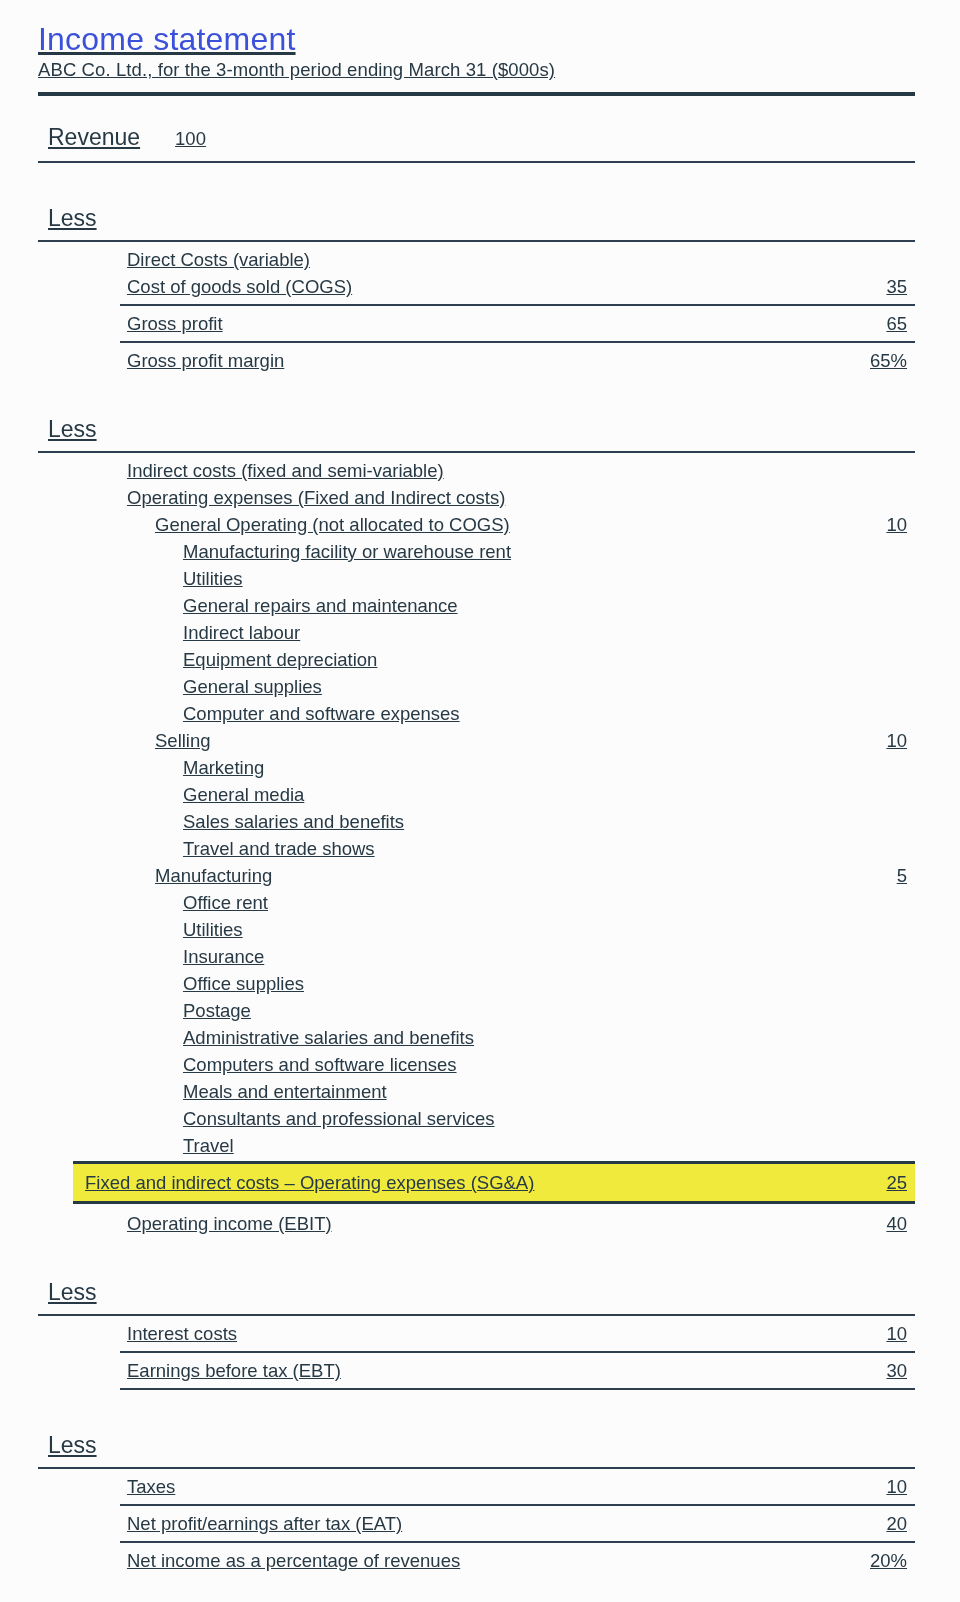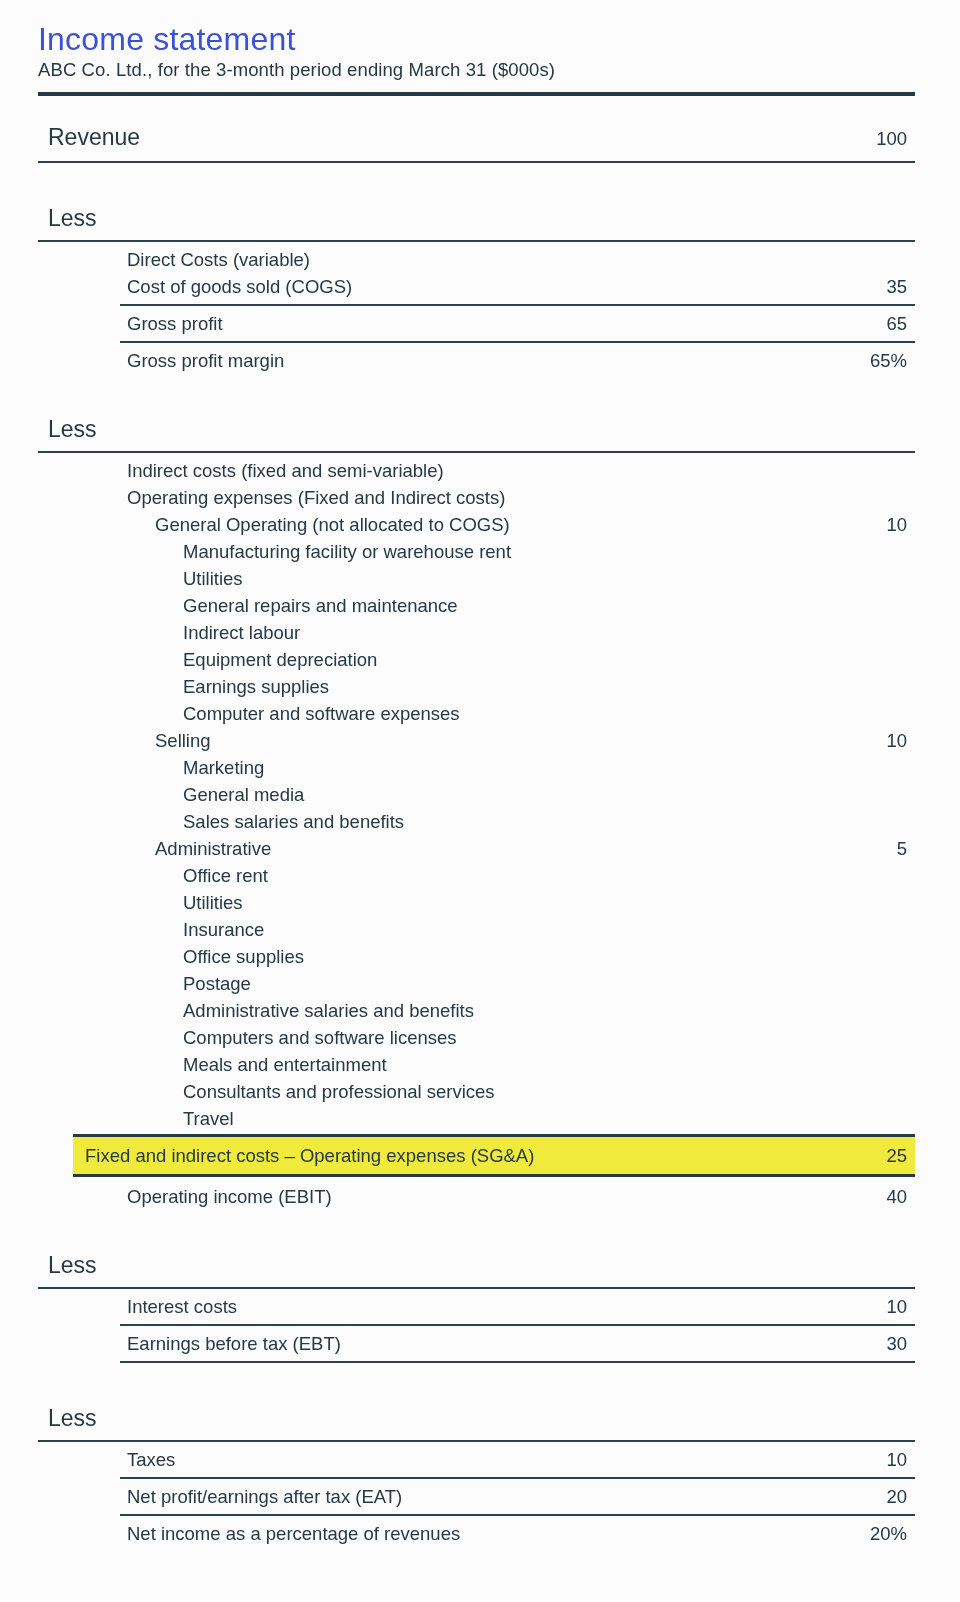--- a/index.html
+++ b/index.html
@@ -17,7 +17,7 @@
     color:var(--ink);
     font-family:"Liberation Sans", sans-serif;
   }
-  .doc{ width:960px; height:1208px; padding:20px 45px 0 38px; }
+  .doc{ width:960px; height:1208px; padding:20px 45px 0 38px;text-decoration:underline; }
 
   .title{
     font-size:32px; line-height:38px; font-weight:400;

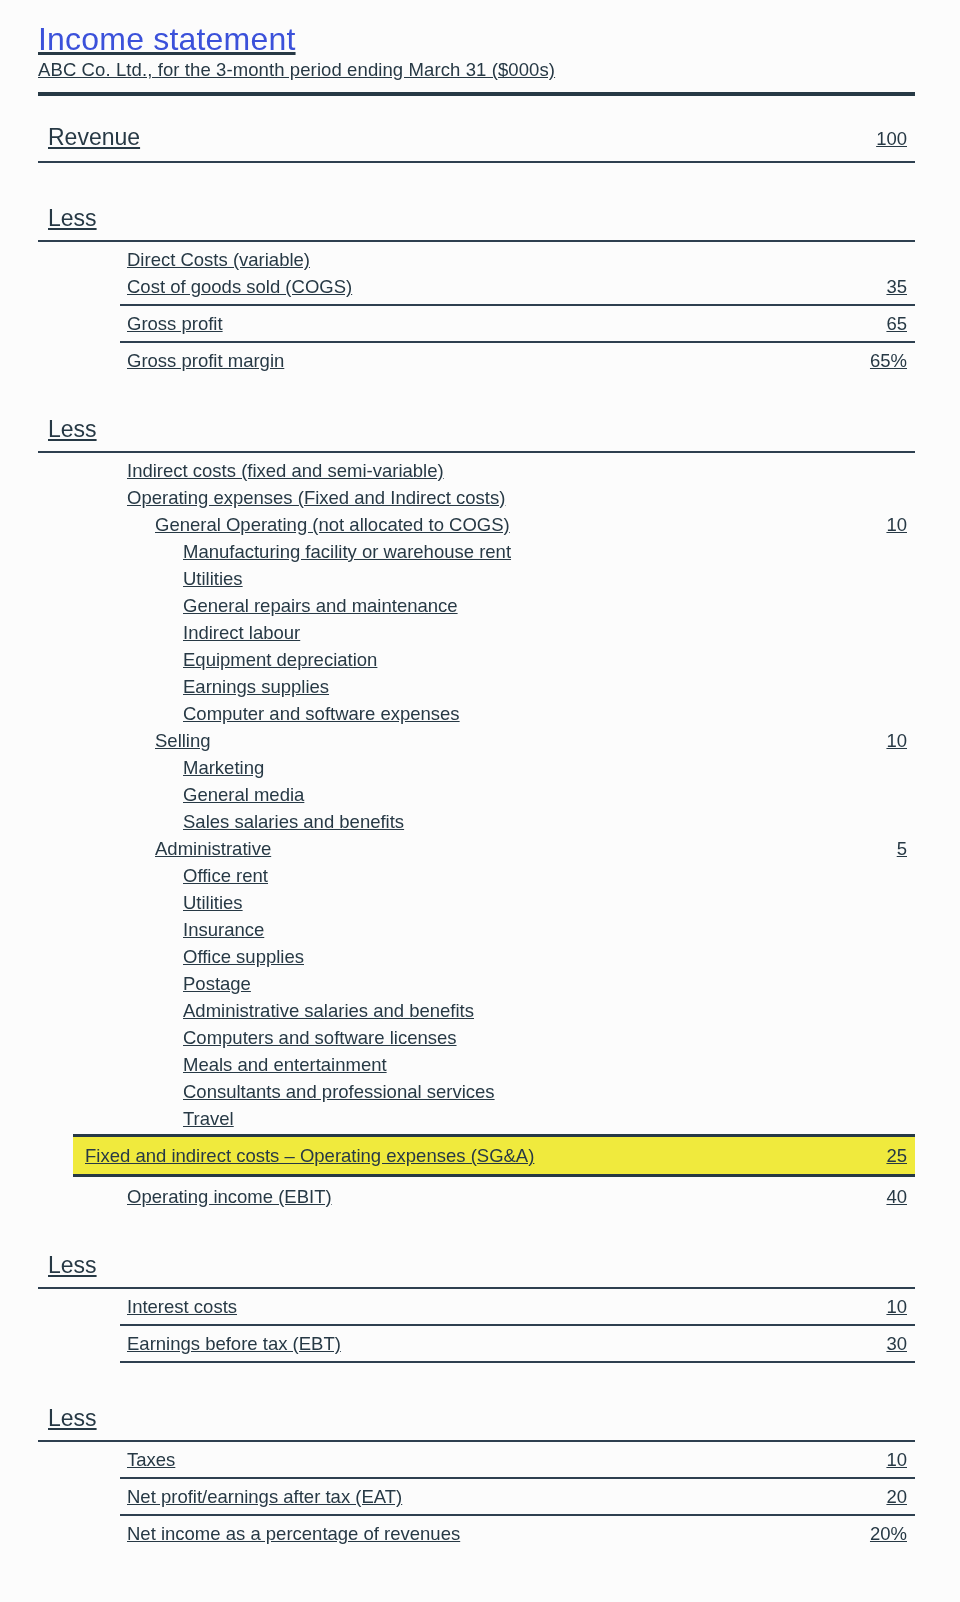--- a/index.html
+++ b/index.html
@@ -31,11 +31,11 @@
   }
 
   .section-row{
-    display:flex; justify-content:space-between; align-items:baseline;
+    display:flex; align-items:baseline;
     margin-top:40px;
     padding:0 0 7px 10px;
     border-bottom:2.5px solid var(--rule);
-    font-size:23px; line-height:30px;
+    font-size:23px; line-height:30px;gap:35px;
   }
   .section-row.first{ margin-top:26px; }
 

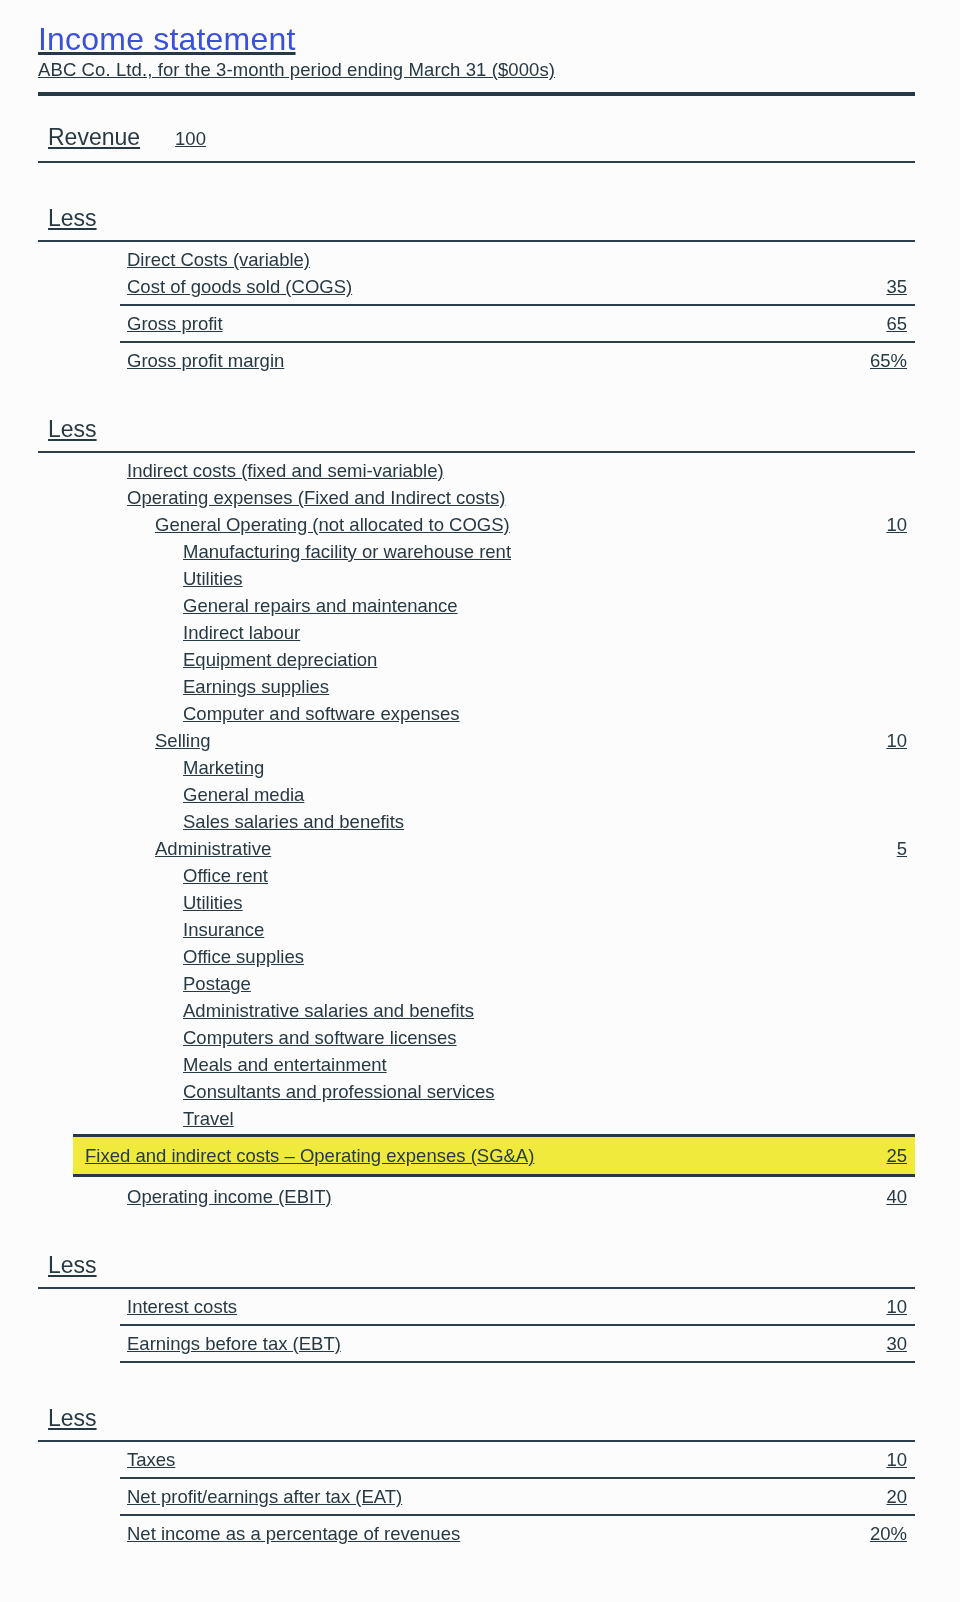--- a/index.html
+++ b/index.html
@@ -127,7 +127,7 @@
         <span class="label">Equipment depreciation</span>
       </div>
       <div class="item-row ind2">
-        <span class="label">Earnings supplies</span>
+        <span class="label">General supplies</span>
       </div>
       <div class="item-row ind2">
         <span class="label">Computer and software expenses</span>

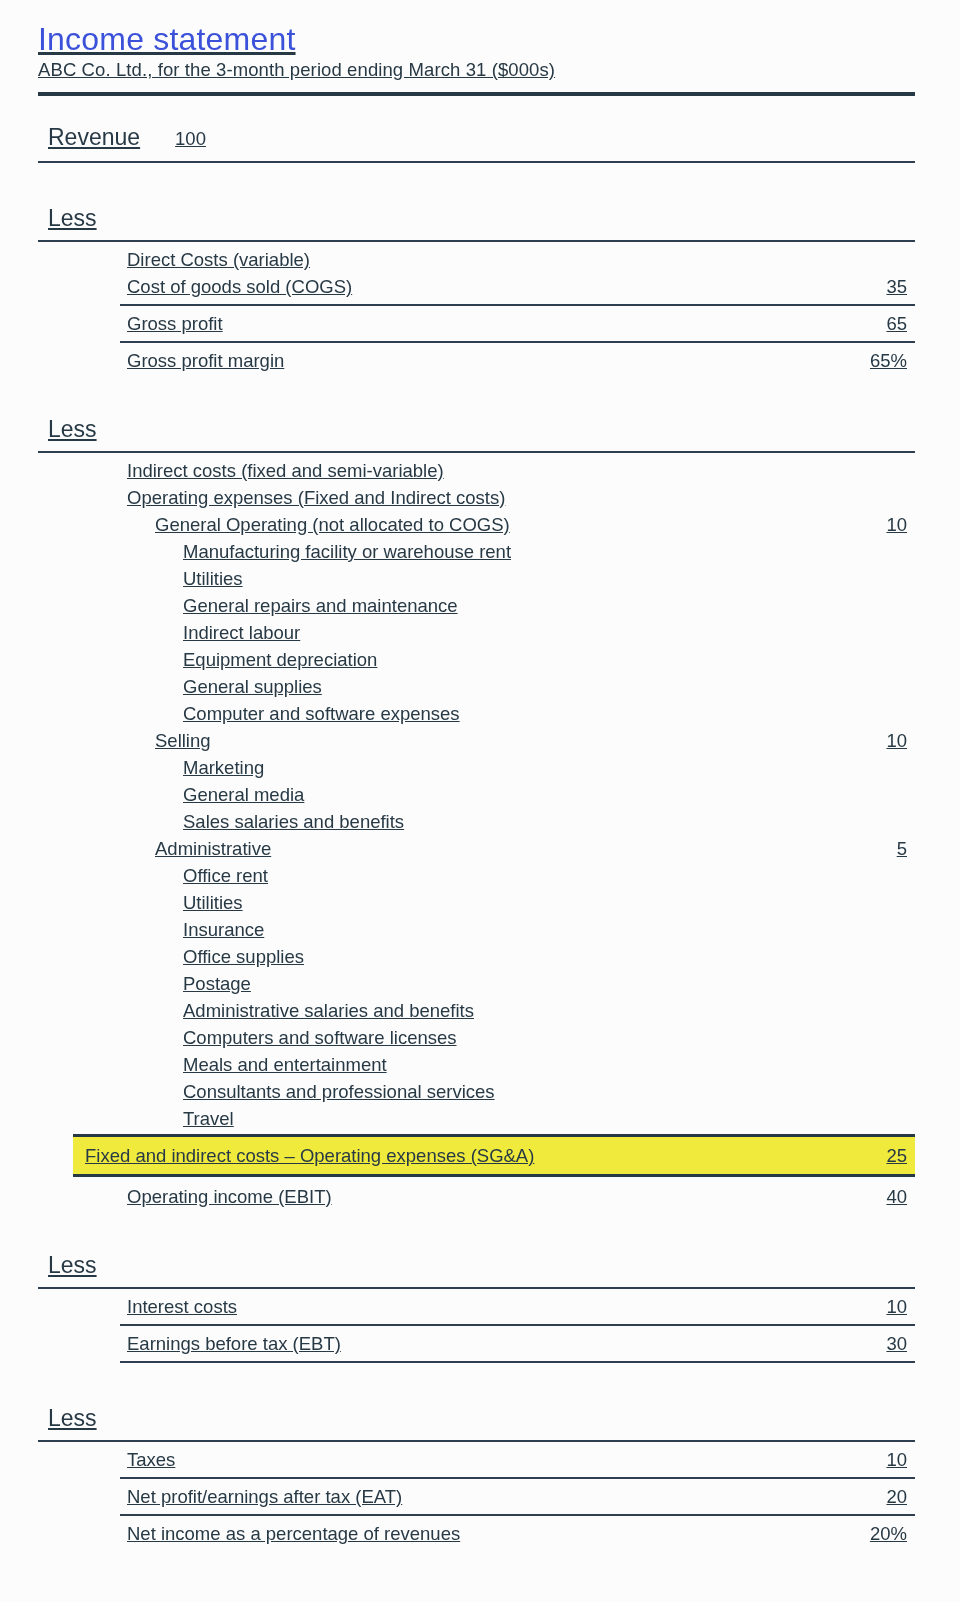--- a/index.html
+++ b/index.html
@@ -145,6 +145,9 @@
       <div class="item-row ind2">
         <span class="label">Sales salaries and benefits</span>
       </div>
+      <div class="item-row ind2">
+        <span class="label">Travel and trade shows</span>
+      </div>
       <div class="item-row ind1">
         <span class="label">Administrative</span>
         <span class="value">5</span>

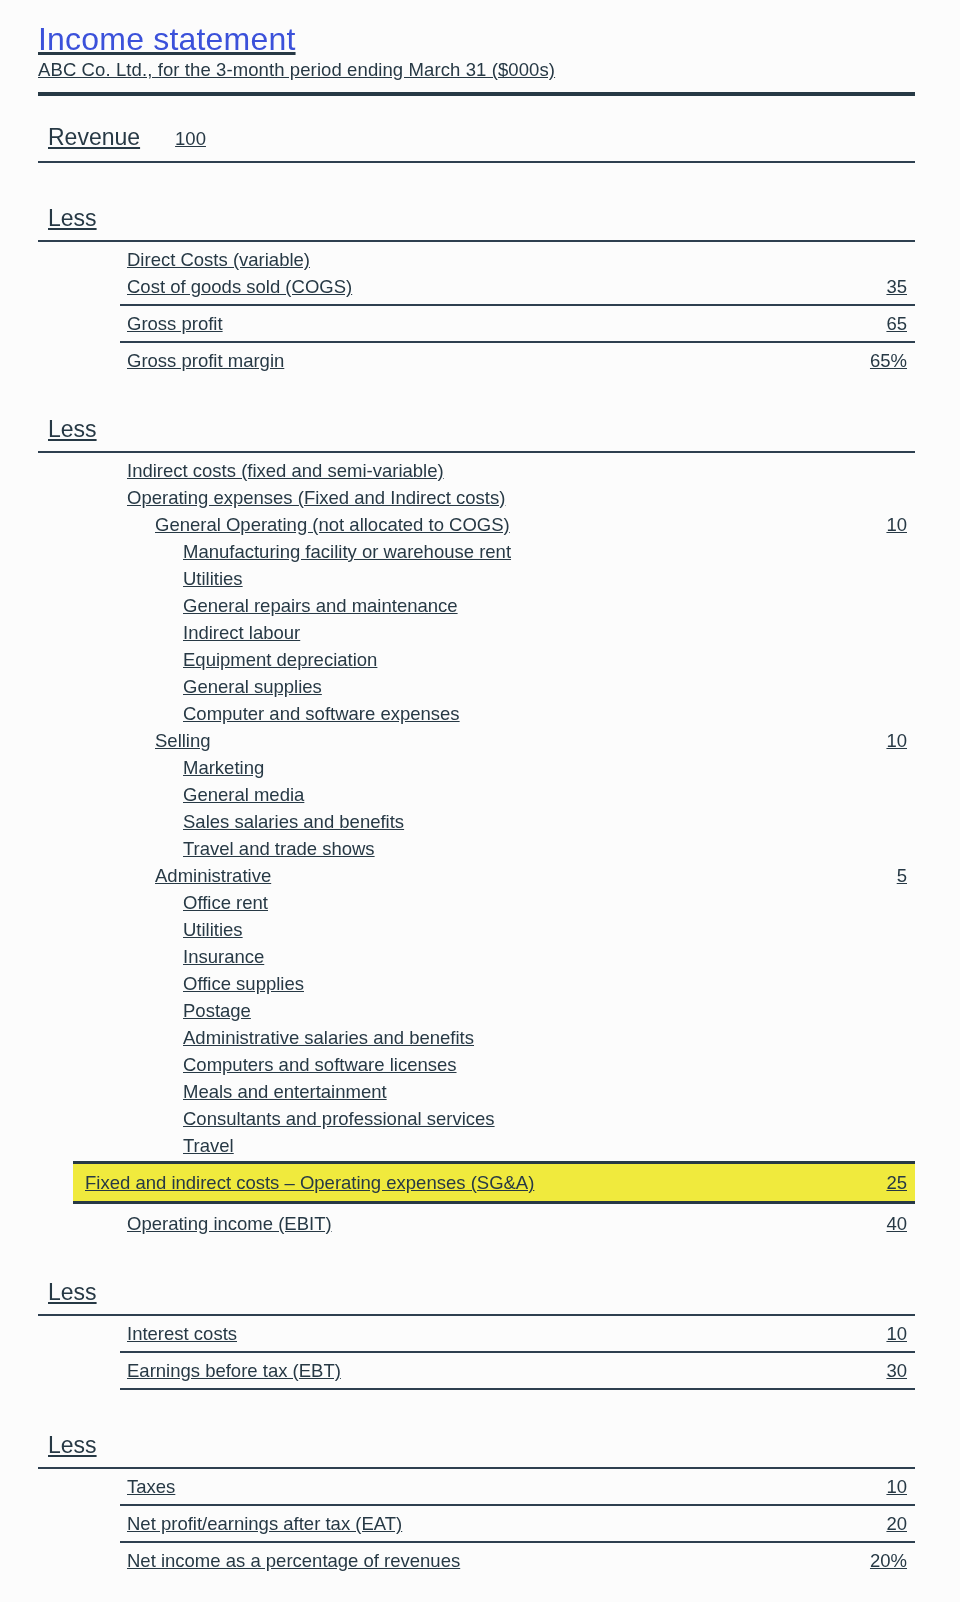--- a/index.html
+++ b/index.html
@@ -149,7 +149,7 @@
         <span class="label">Travel and trade shows</span>
       </div>
       <div class="item-row ind1">
-        <span class="label">Administrative</span>
+        <span class="label">Manufacturing</span>
         <span class="value">5</span>
       </div>
       <div class="item-row ind2">

